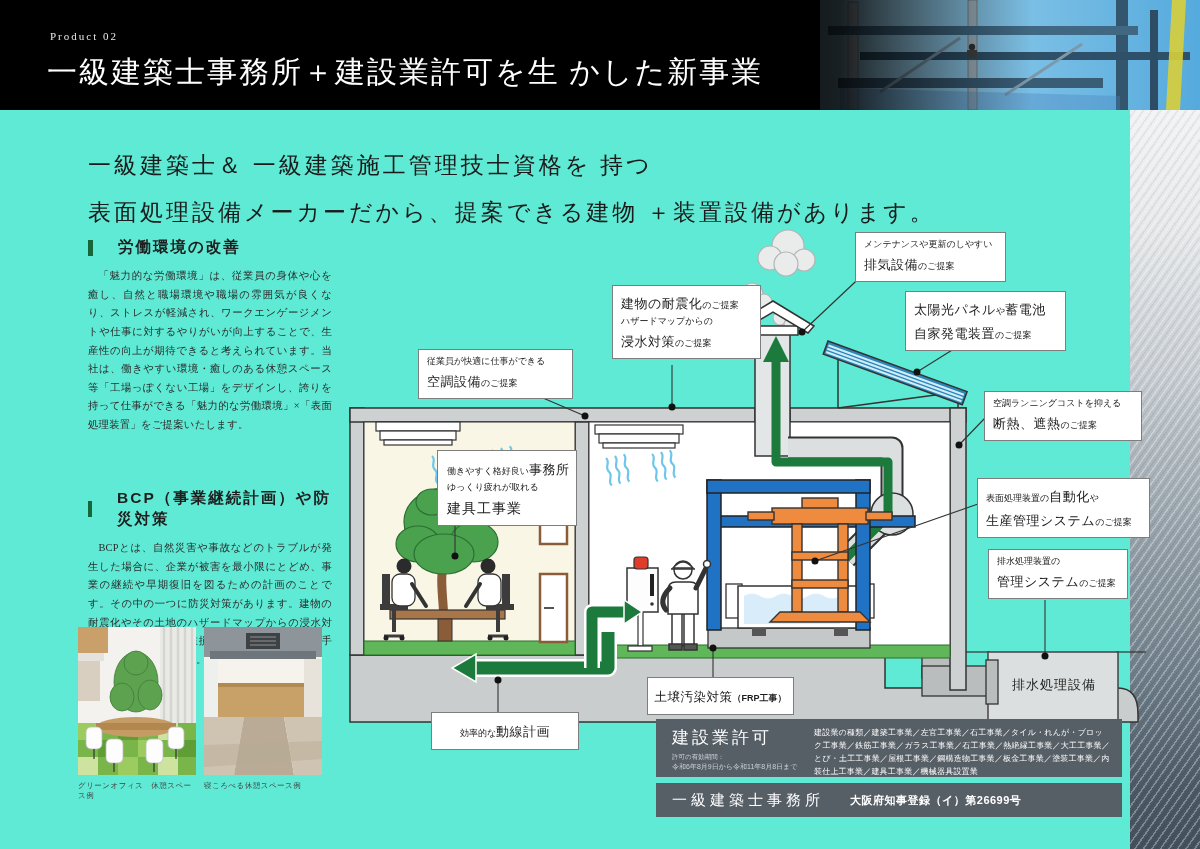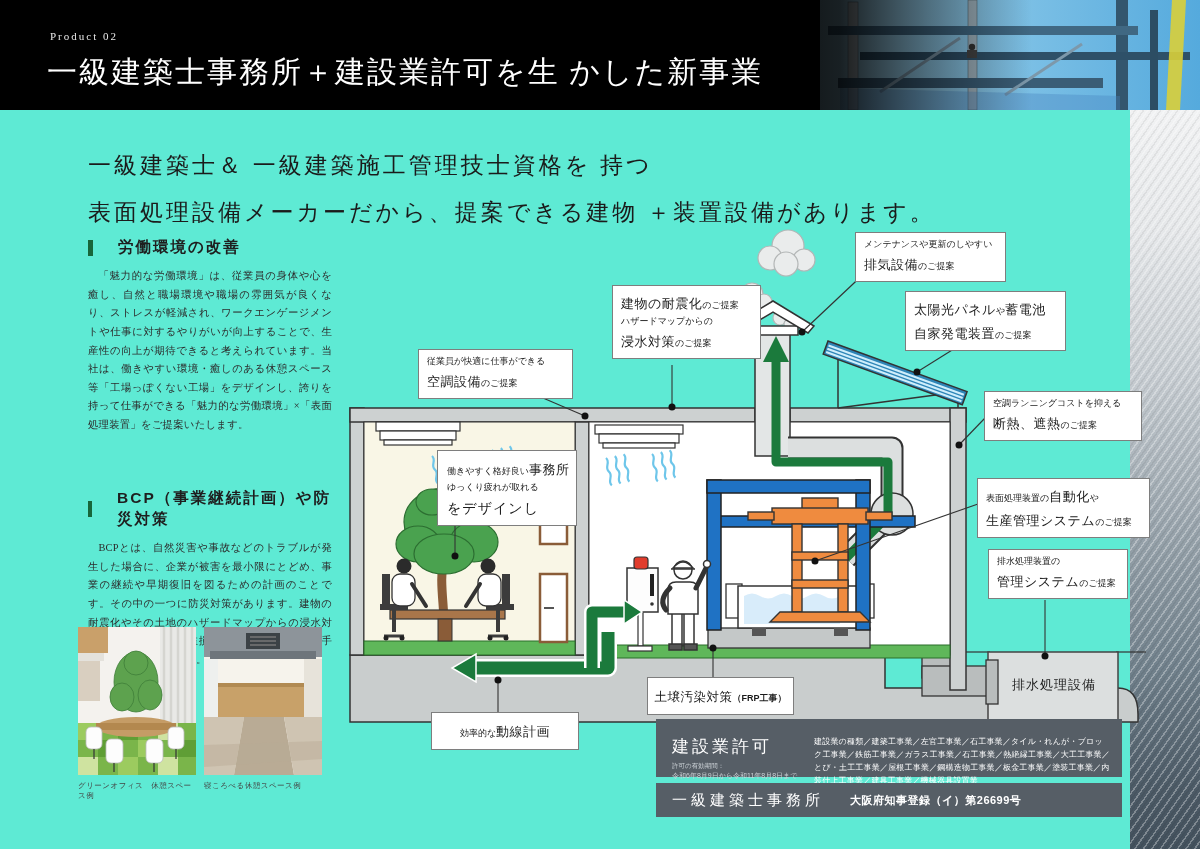--- a/index.html
+++ b/index.html
@@ -439,7 +439,7 @@
   <div class="co" style="left:398px;top:450px;width:120px;padding:6px 9px;margin-left:39px;">
     <span class="line"><span class="s">働きやすく格好良い</span><span class="b">事務所</span></span>
     <span class="line s">ゆっくり疲れが取れる</span>
-    <span class="line bb" style="margin-top:3px;">をデザインし</span>
+    <span class="line bb" style="margin-top:3px;">建具工事業</span>
   </div>
 
   <div class="co" style="left:984px;top:391px;width:140px;">

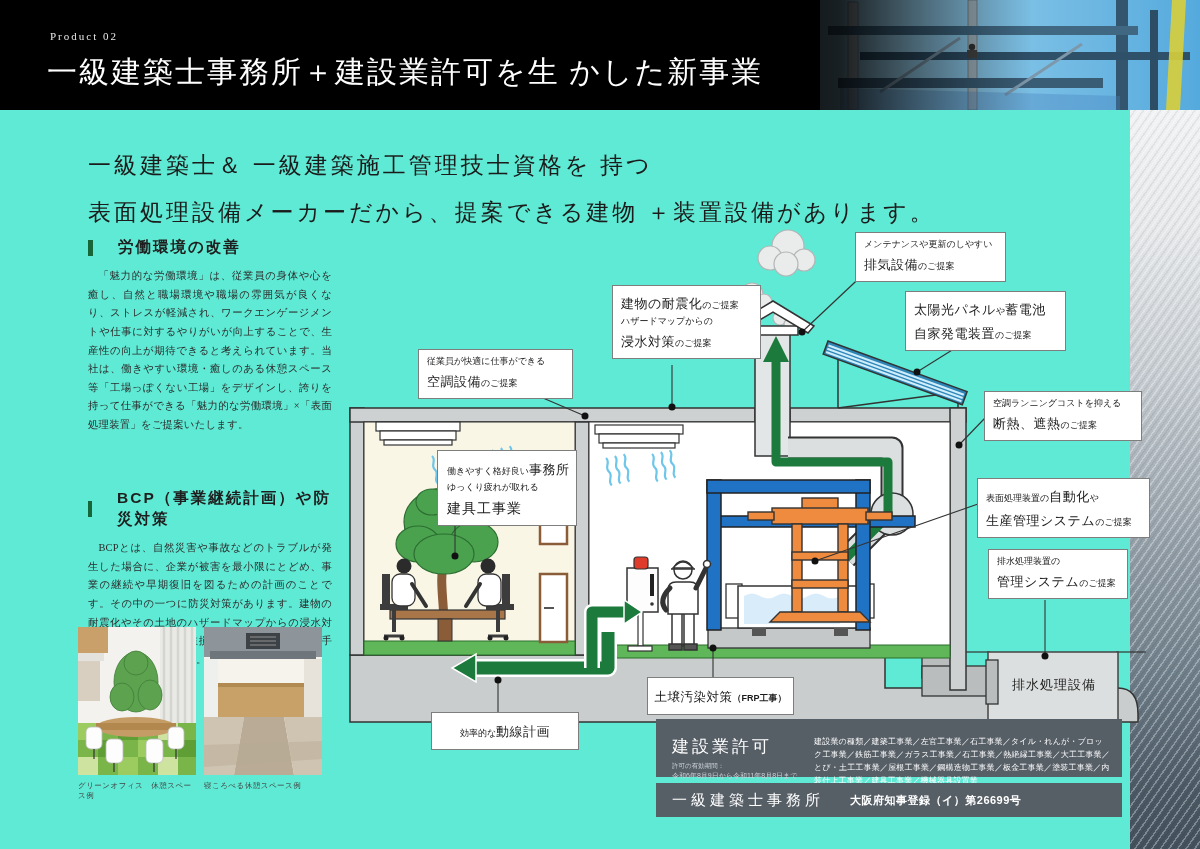--- a/index.html
+++ b/index.html
@@ -44,7 +44,7 @@
   .plain-label{position:absolute;font-size:13px;color:#1b1b1b;text-align:center;letter-spacing:1px;}
   
   .slate{position:absolute;left:656px;width:466px;background:#565e66;color:#fff;box-sizing:border-box;}
-  .license{top:719px;height:58px;display:flex;padding:16px 12px 6px 16px;}
+  .license{top:719px;height:58px;display:flex;padding:7px 12px 6px 16px;}
   .license-left{width:142px;flex:none;}
   .license-title{font-family:"Liberation Serif",serif;font-size:17px;letter-spacing:3px;}
   .license-valid-label{font-size:6.5px;color:#ccd2d7;margin-top:4px;}

